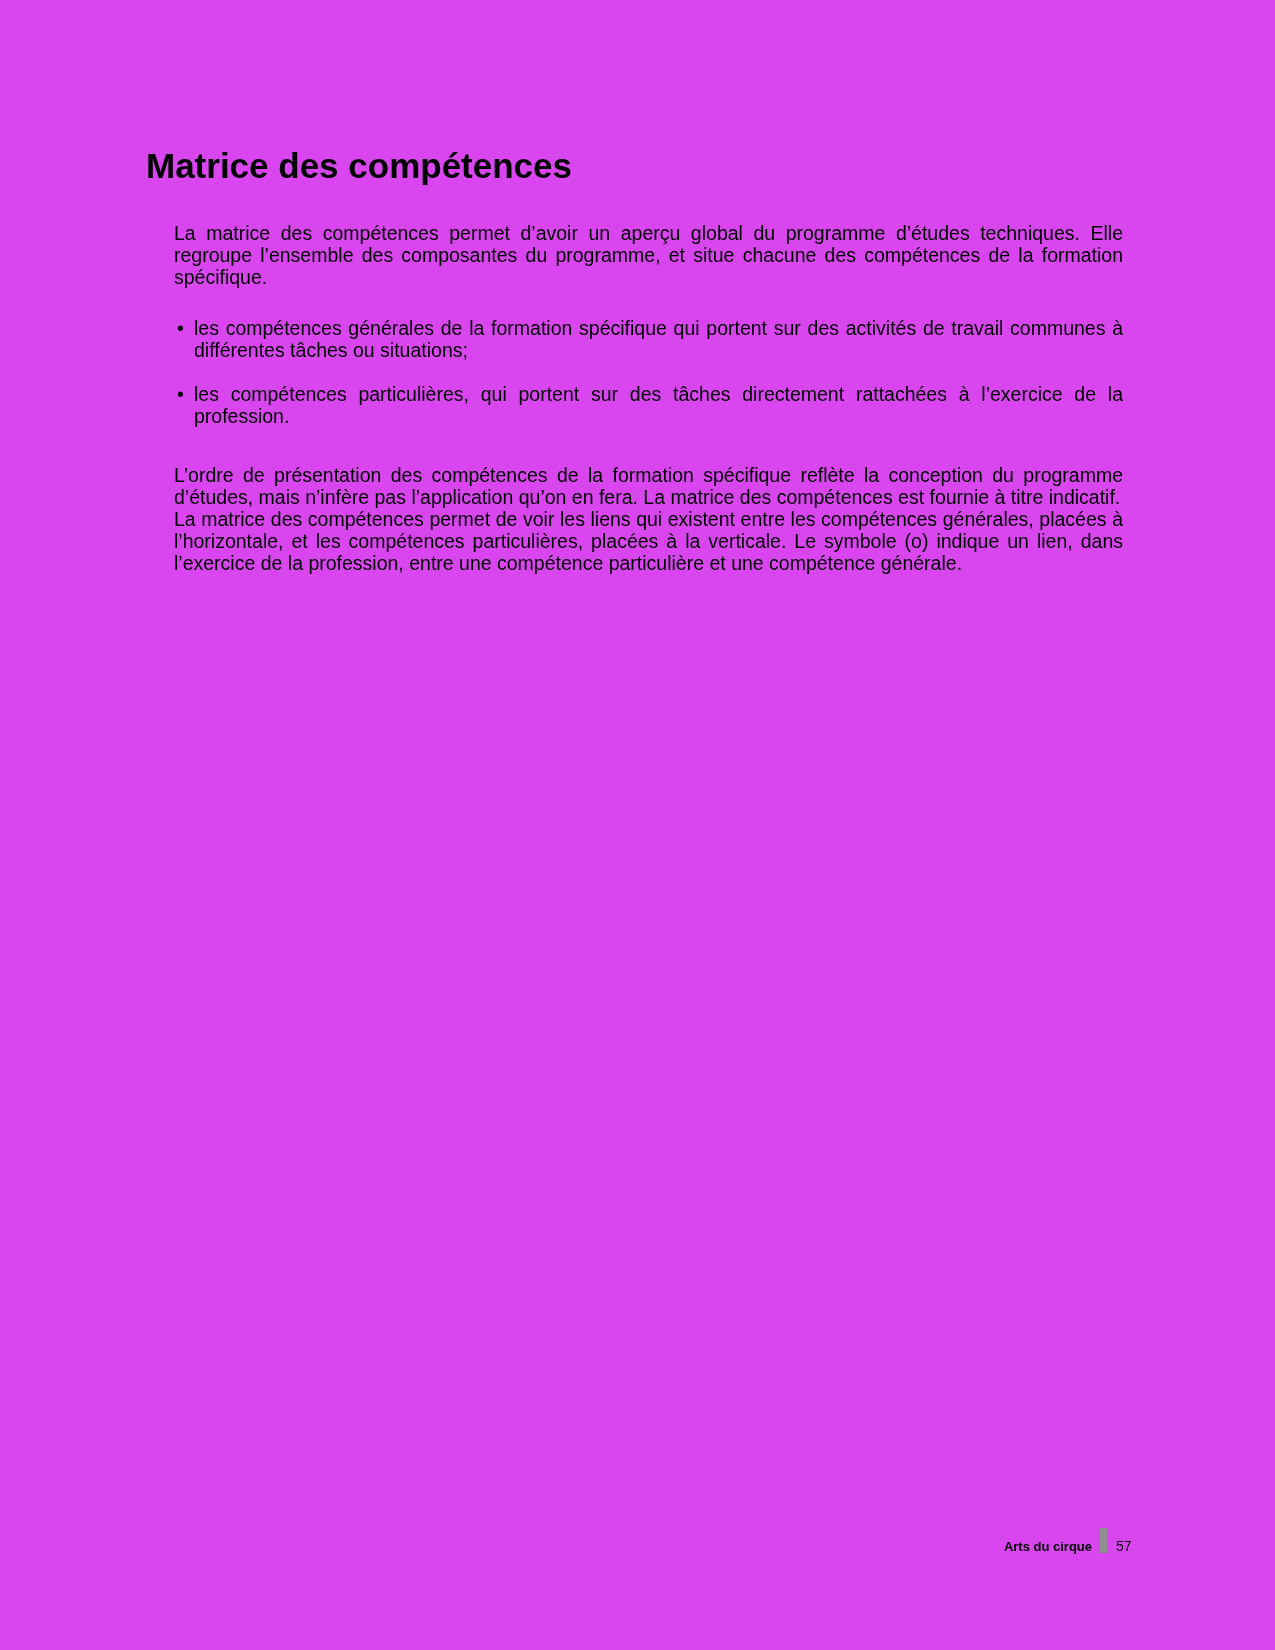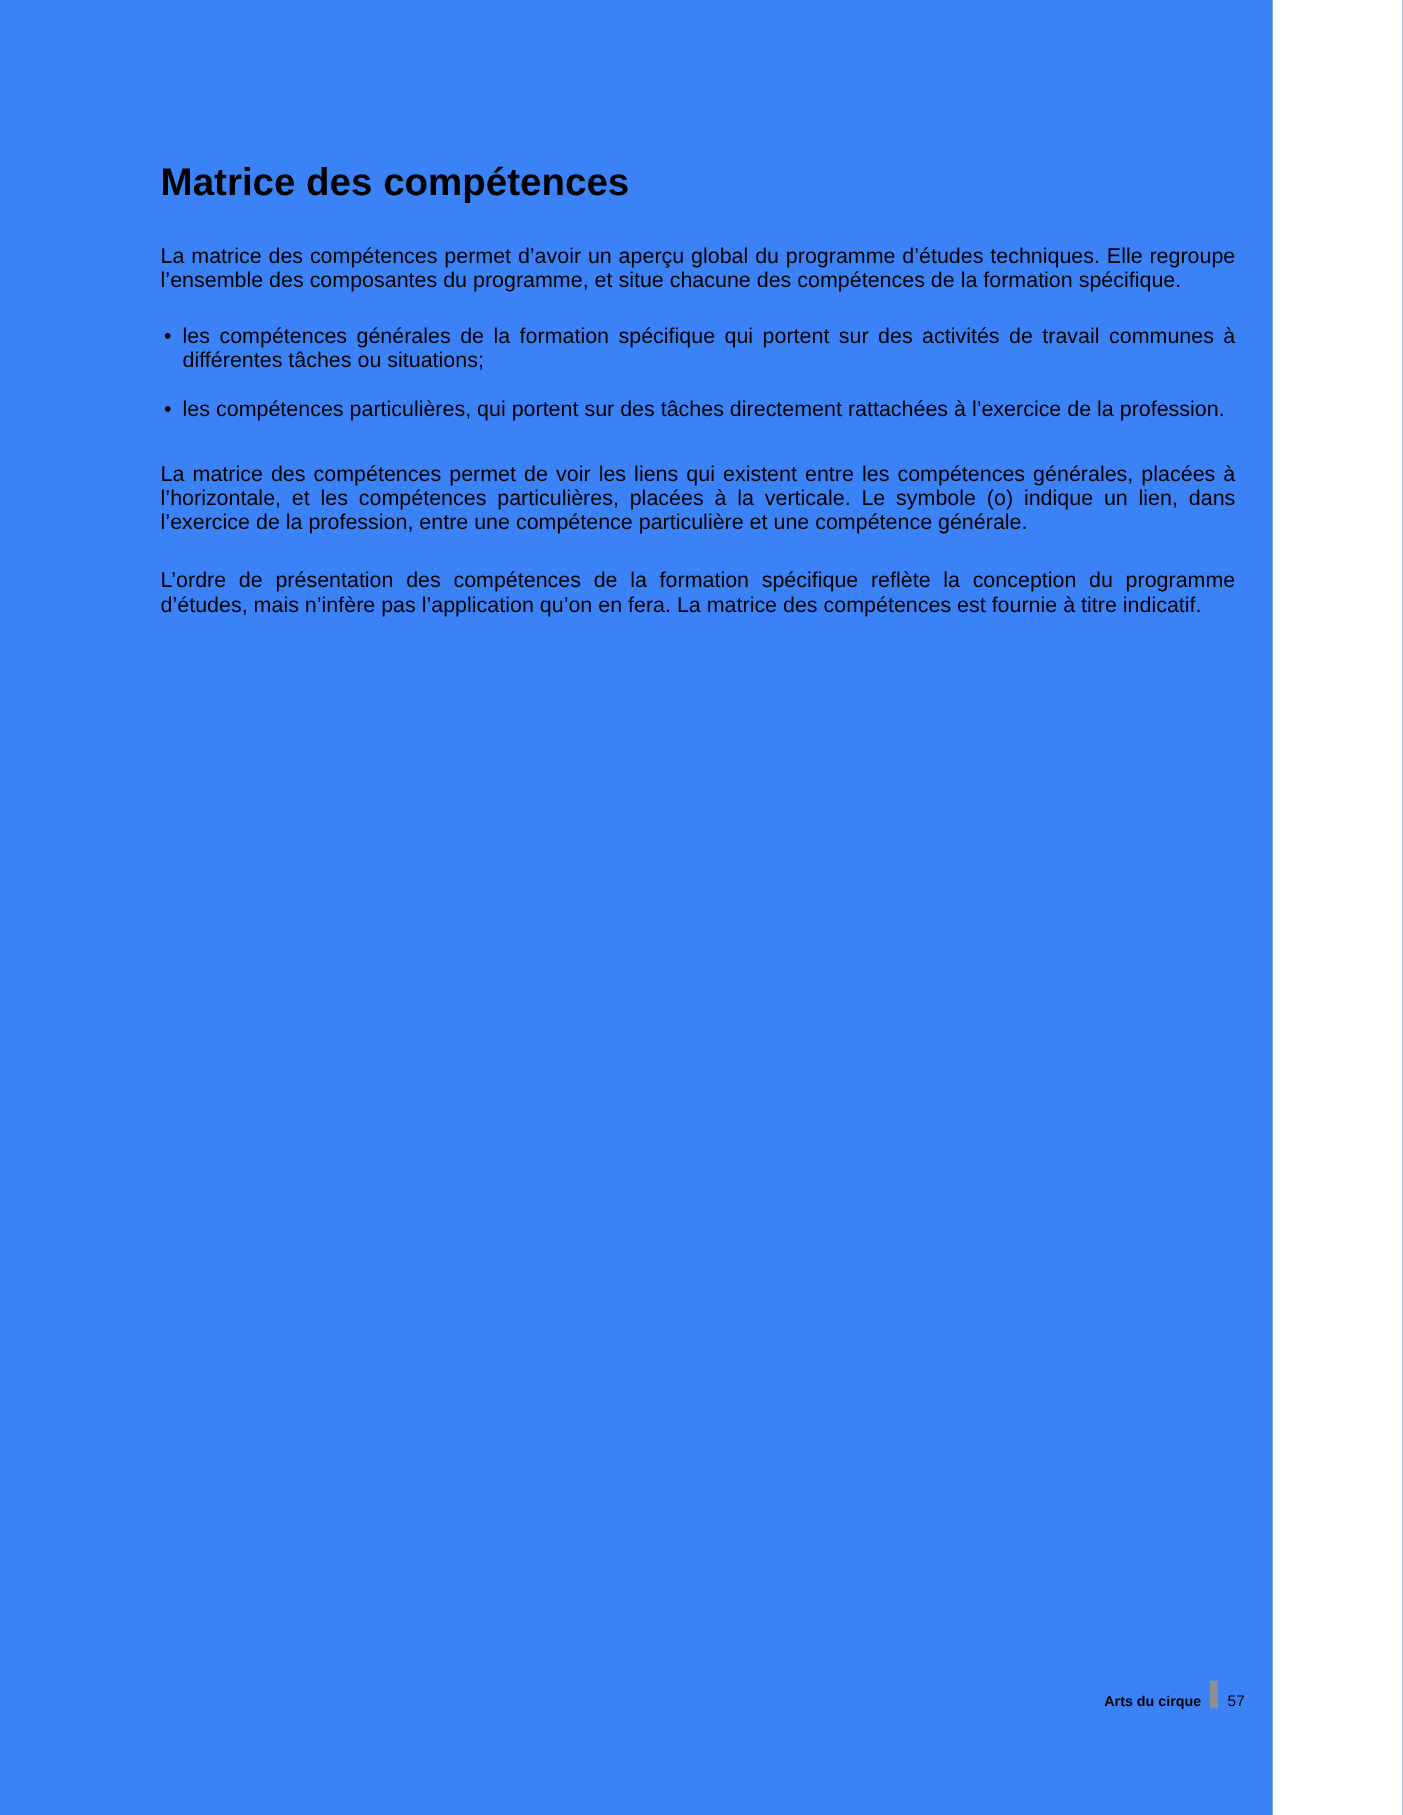--- a/index.html
+++ b/index.html
@@ -18,9 +18,9 @@
   .page {
     position: absolute;
     left: 0; top: 0;
-    width: 1157px;
+    width: 1275px;
     height: 1650px;
-    background: #3b82f6;
+    background: #d946ef;
   }
   .content {
     position: absolute;

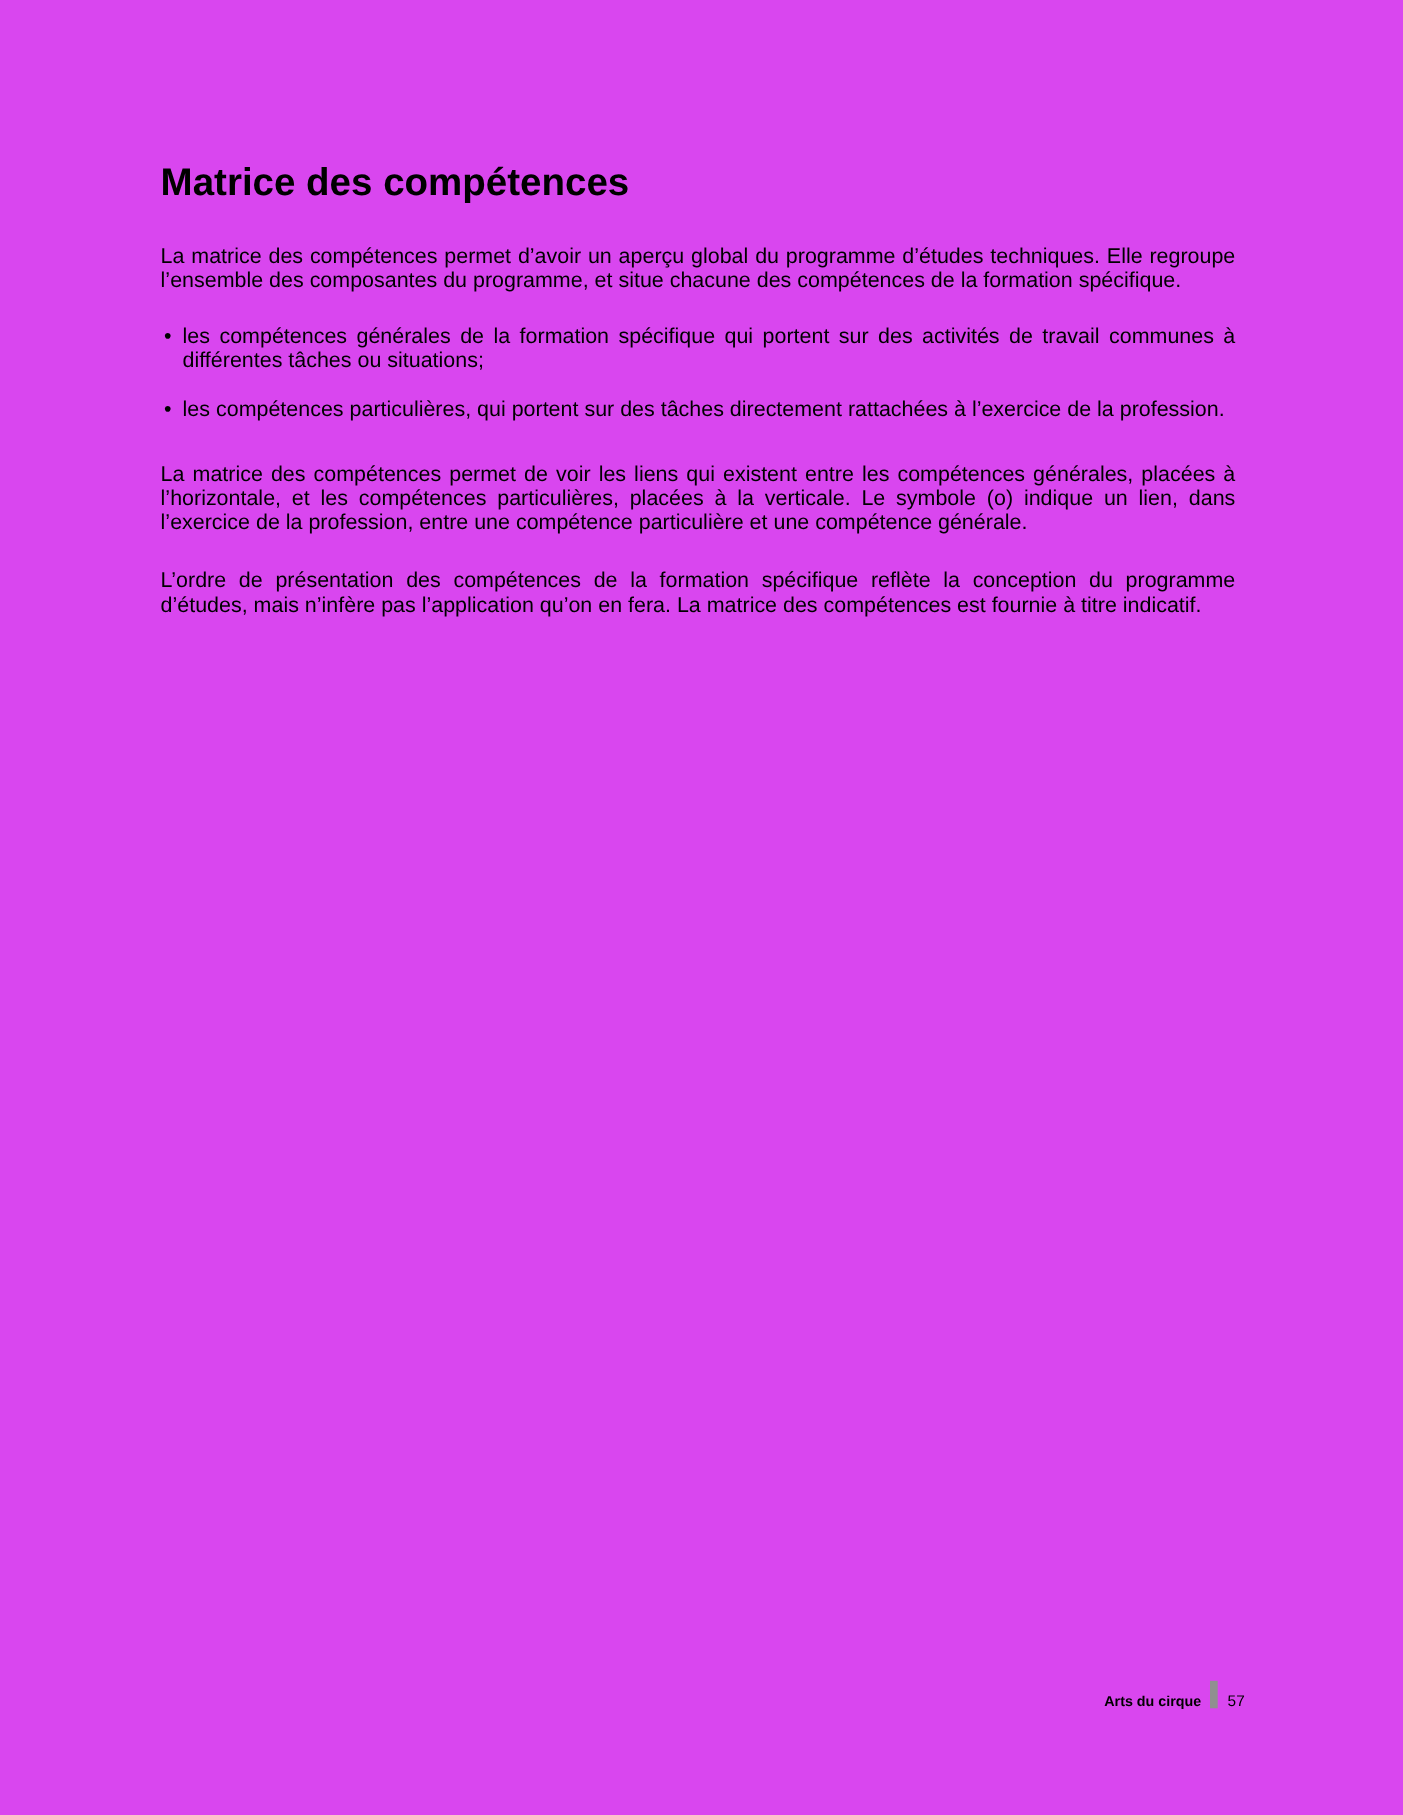--- a/index.html
+++ b/index.html
@@ -38,6 +38,7 @@
   .body-text {
     font-size: 19.5px;
     line-height: 22px;
+    margin-left: 28px;
   }
   p.para {
     margin: 0;

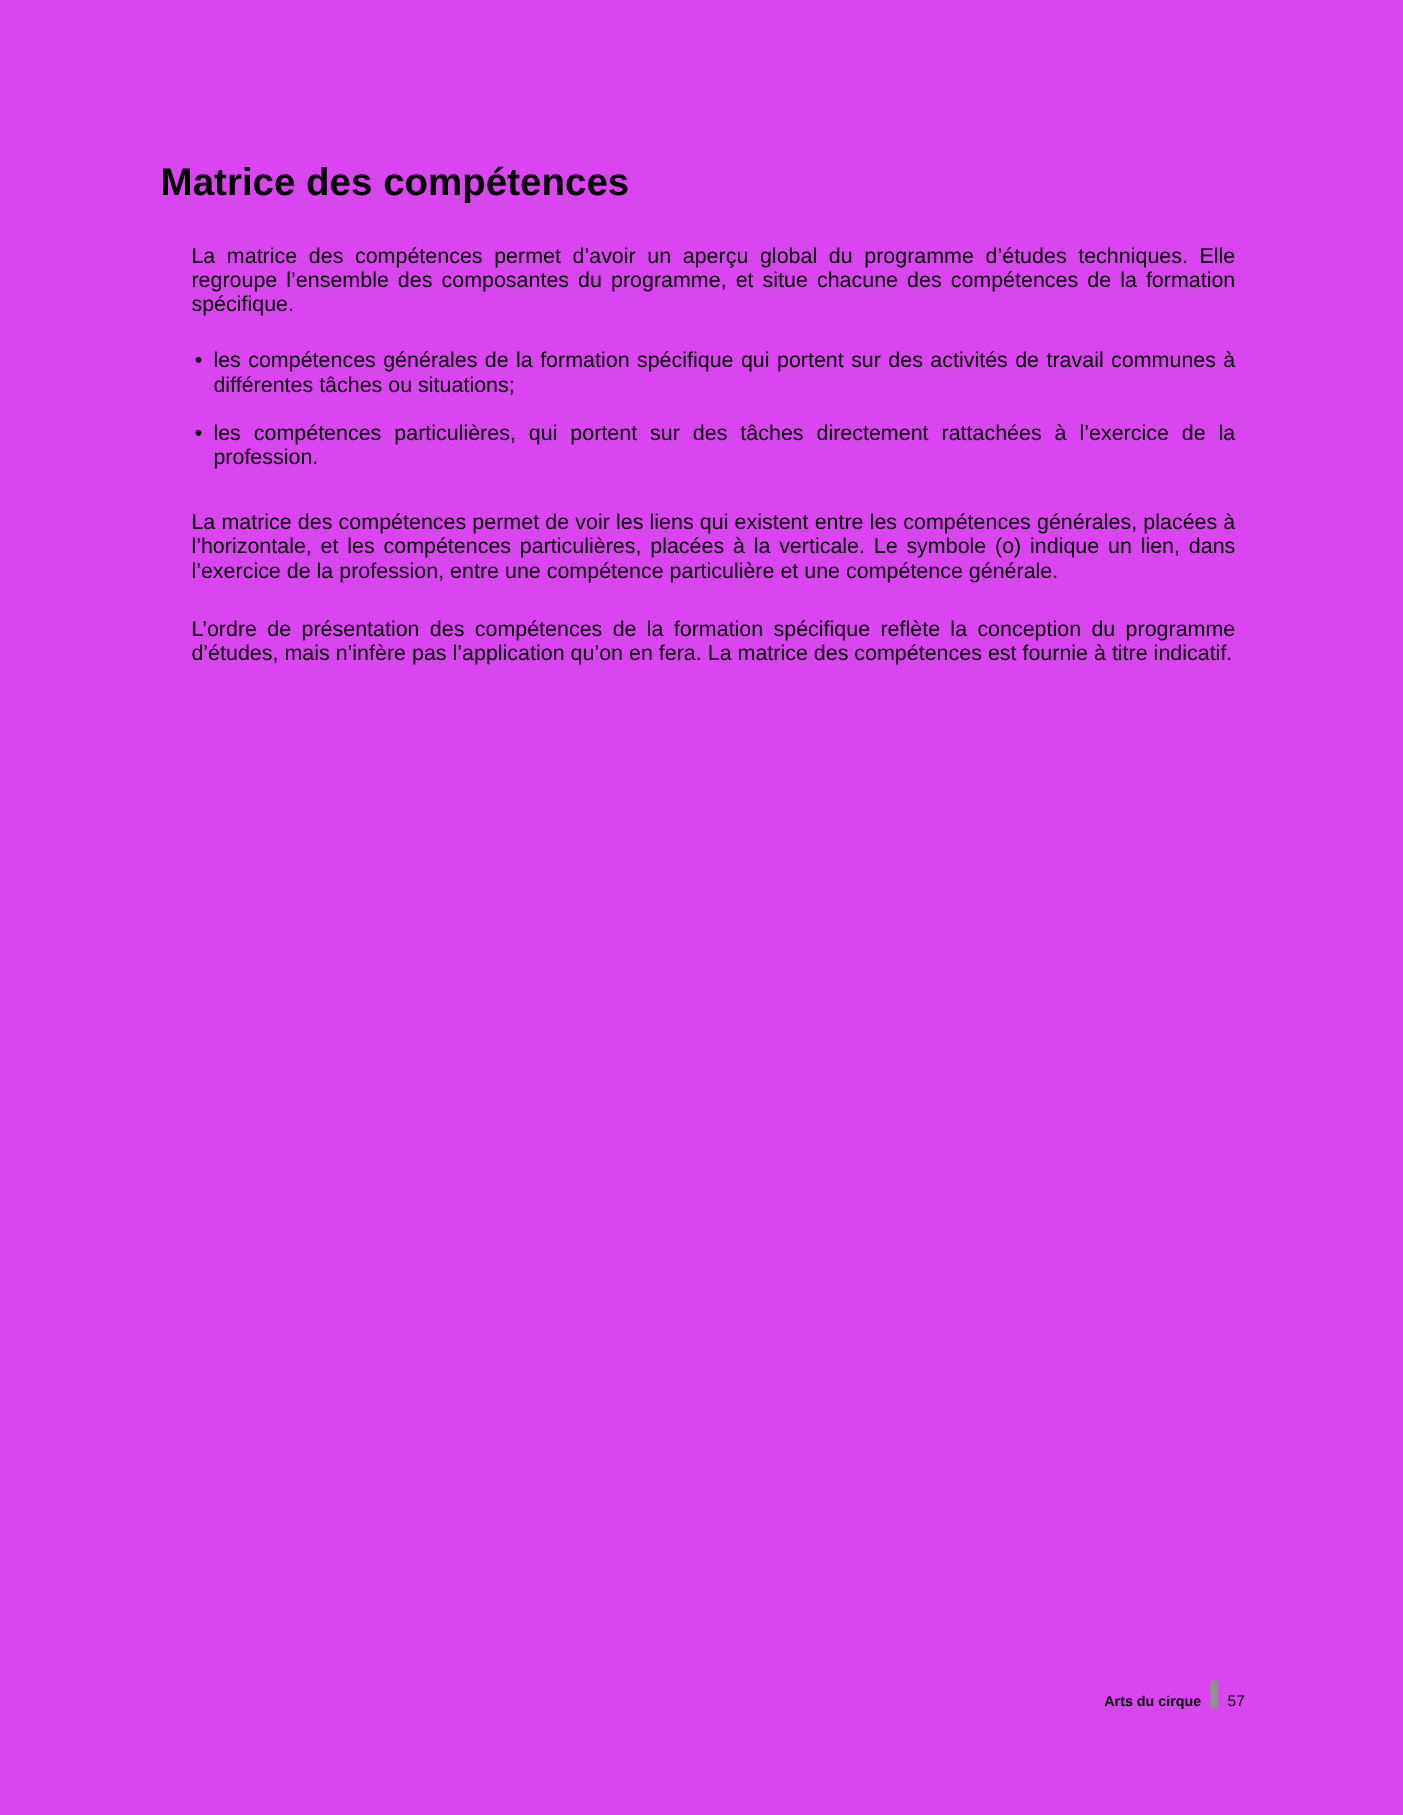--- a/index.html
+++ b/index.html
@@ -126,9 +126,9 @@
         </li>
       </ul>
 
+      <p class="para p4">L’ordre de présentation des compétences de la formation spécifique reflète la conception du programme d’études, mais n’infère pas l’application qu’on en fera. La matrice des compétences est fournie à titre indicatif.</p>
+
       <p class="para p3">La matrice des compétences permet de voir les liens qui existent entre les compétences générales, placées à l’horizontale, et les compétences particulières, placées à la verticale. Le symbole (o) indique un lien, dans l’exercice de la profession, entre une compétence particulière et une compétence générale.</p>
-
-      <p class="para p4">L’ordre de présentation des compétences de la formation spécifique reflète la conception du programme d’études, mais n’infère pas l’application qu’on en fera. La matrice des compétences est fournie à titre indicatif.</p>
 
     </div>
   </div>

